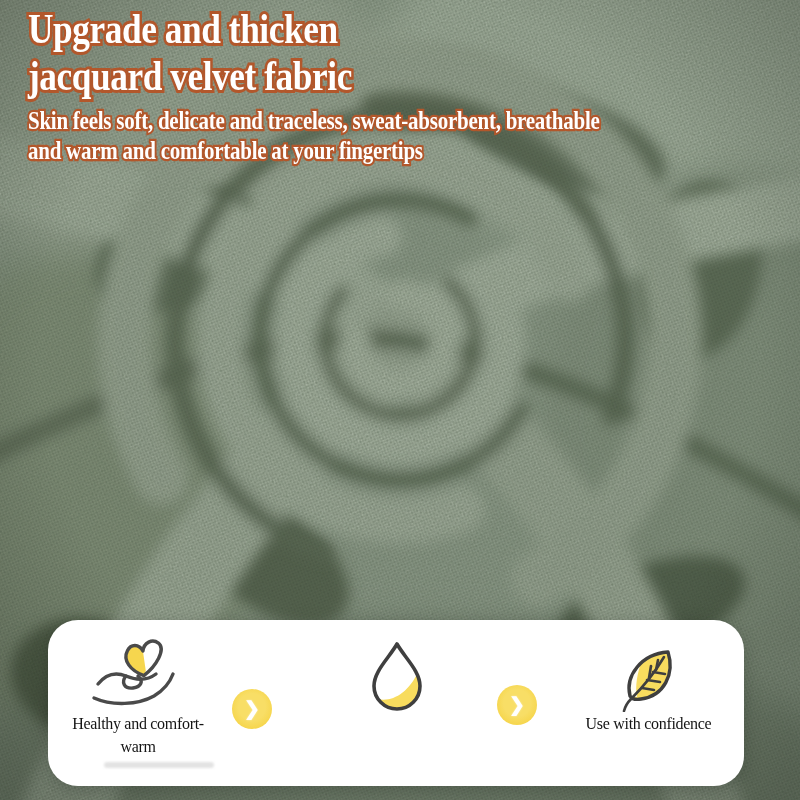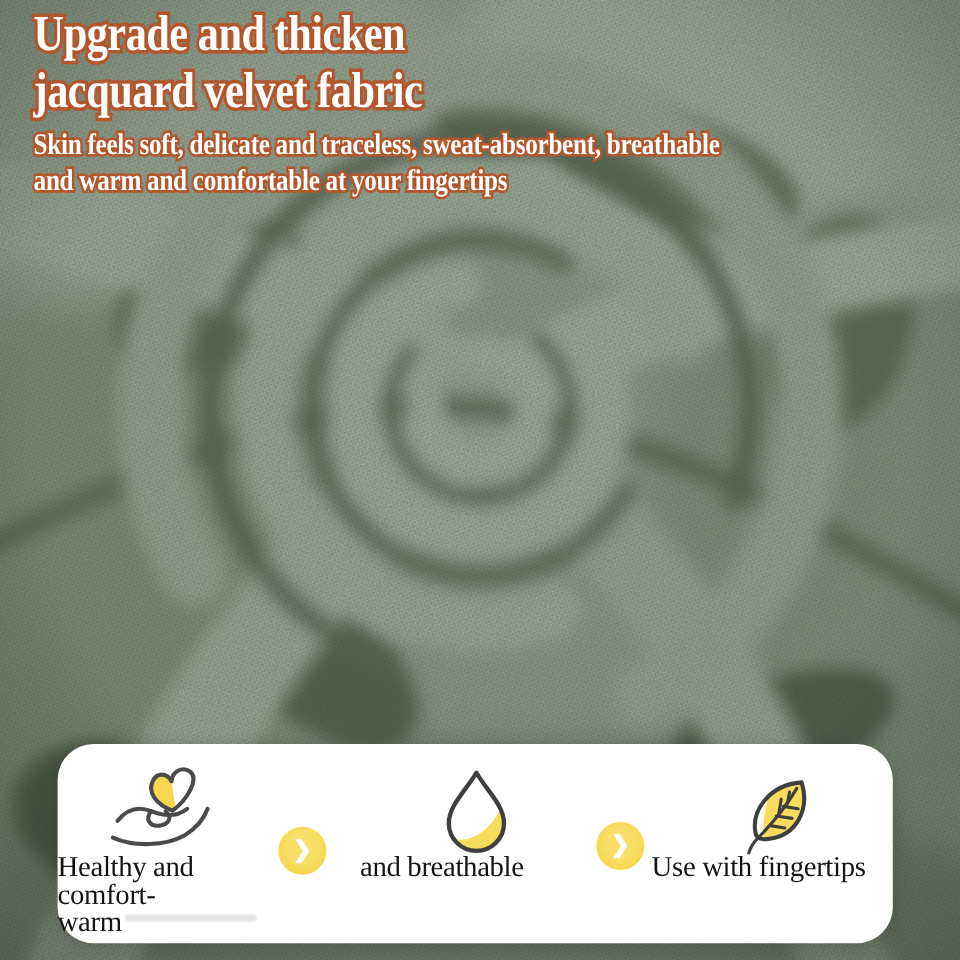--- a/index.html
+++ b/index.html
@@ -37,8 +37,8 @@
   }
   .panel .abs{position:absolute;}
   .feat-label{
-    text-align:left;color:#141414;
-    font-size:24px;line-height:23px;font-weight:400;letter-spacing:-0.3px;
+    text-align:center;color:#141414;
+    font-size:16px;line-height:23px;font-weight:400;letter-spacing:-0.3px;
   }
   .sep{
     width:40px;height:40px;border-radius:50%;

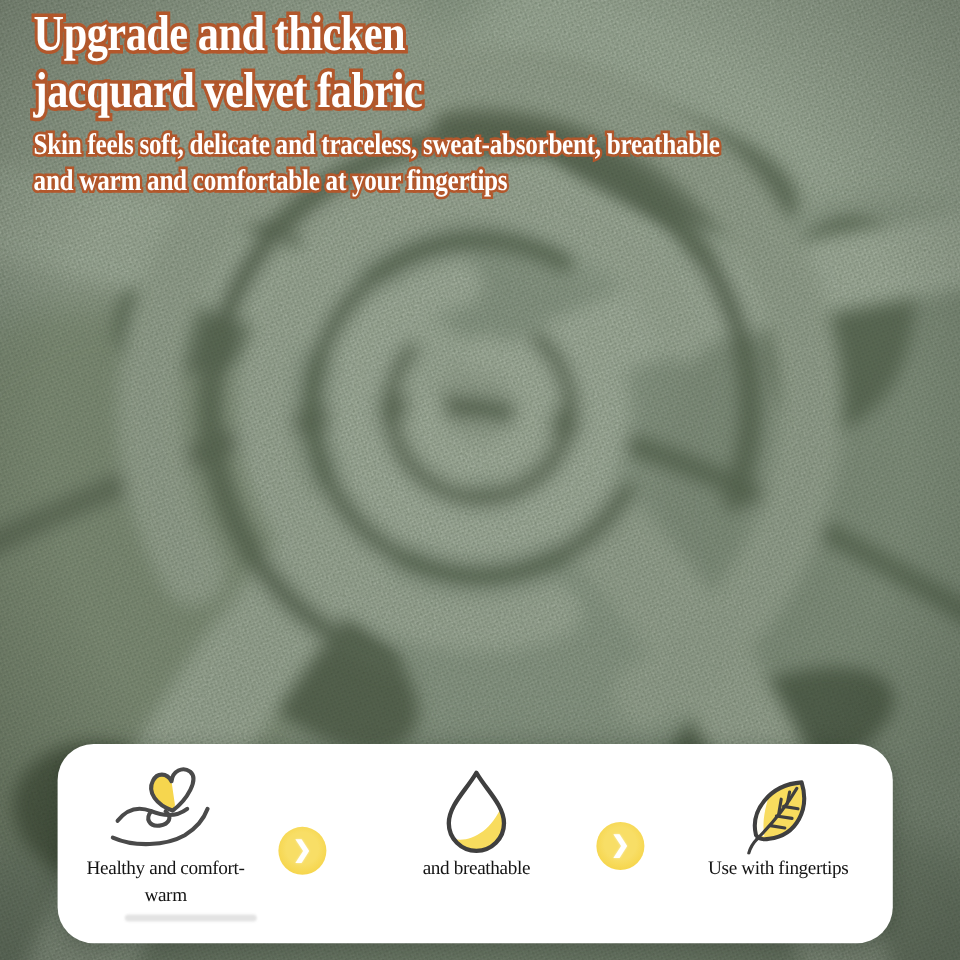--- a/index.html
+++ b/index.html
@@ -194,7 +194,6 @@
       <path d="M29 4 C37 18 52 31 52 46 A23 23 0 1 1 6 46 C6 31 21 18 29 4 Z" fill="none" stroke="#3f3f3f" stroke-width="3.6" stroke-linejoin="round"></path>
     </svg>
     <div class="abs feat-label" style="left:252px;top:92px;width:194px;">
-      <div>and breathable</div>
     </div>
 
     <div class="abs sep" style="left:449px;top:65px;">

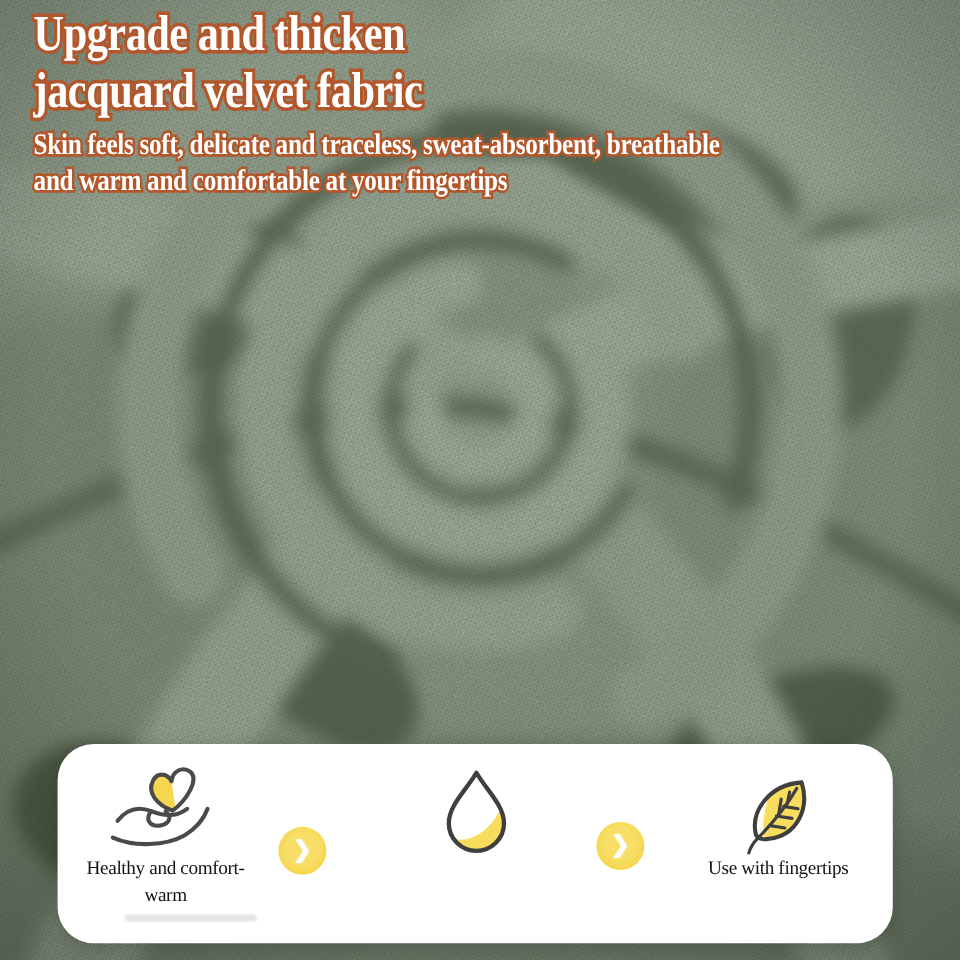--- a/index.html
+++ b/index.html
@@ -215,7 +215,7 @@
       </g>
     </svg>
     <div class="abs feat-label" style="left:495px;top:92px;width:211px;">
-      <div>Use with fingertips</div>
+      <div>Use with confidence</div>
     </div>
 
   </div>

